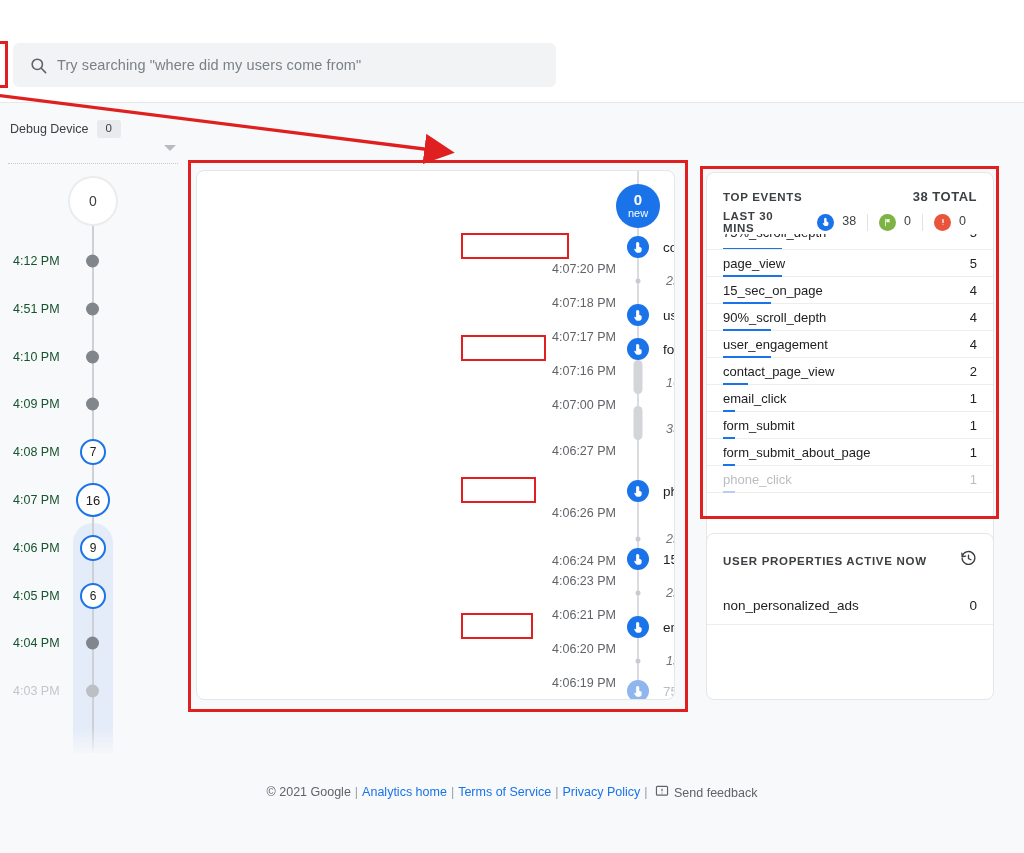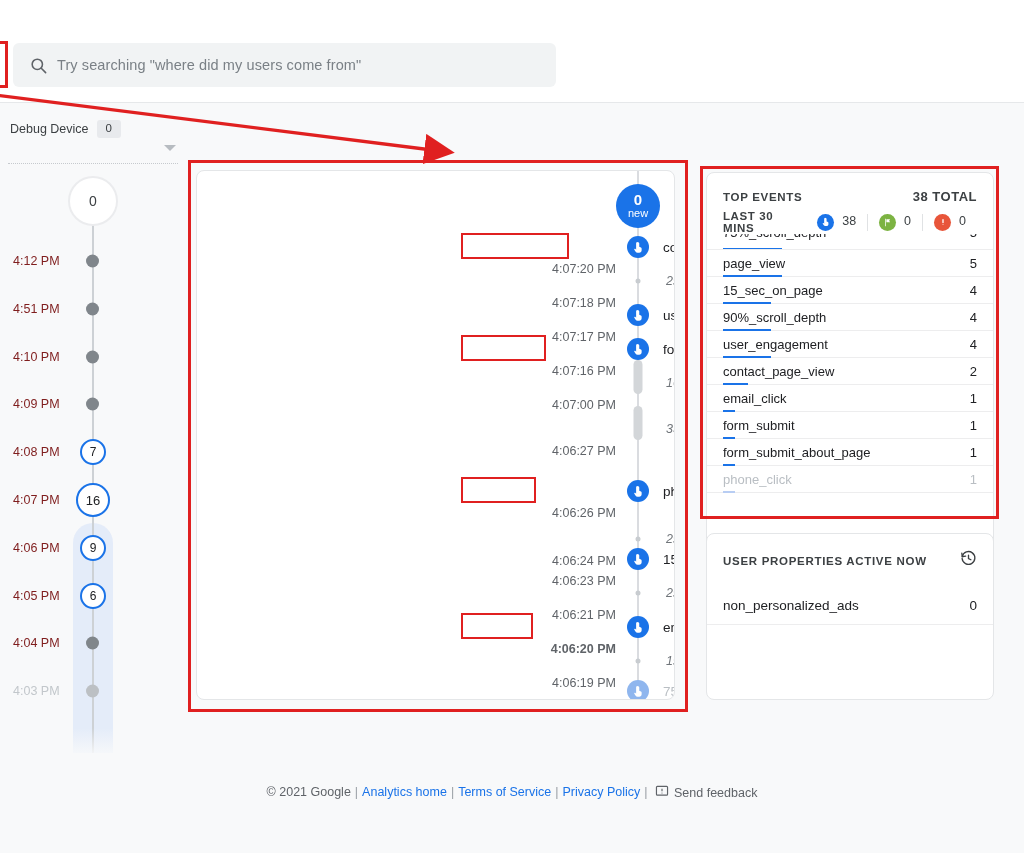--- a/index.html
+++ b/index.html
@@ -48,7 +48,7 @@
     background:#dde7f8; border-radius:20px 20px 0 0; opacity:.75;
   }
   .tl-spine { position:absolute; left:92px; top:40px; width:2px; height:545px; background:#cdd1d5; }
-  .tl-time { position:absolute; left:13px; font-size:12.5px; color:#7f1d1d; transform:translateY(-50%); }
+  .tl-time { position:absolute; left:13px; font-size:12.5px; color:#14532d; transform:translateY(-50%); }
   .tl-dot { position:absolute; left:86px; width:13px; height:13px; border-radius:50%;
     background:#80868b; transform:translateY(-50%); }
   .tl-circle {

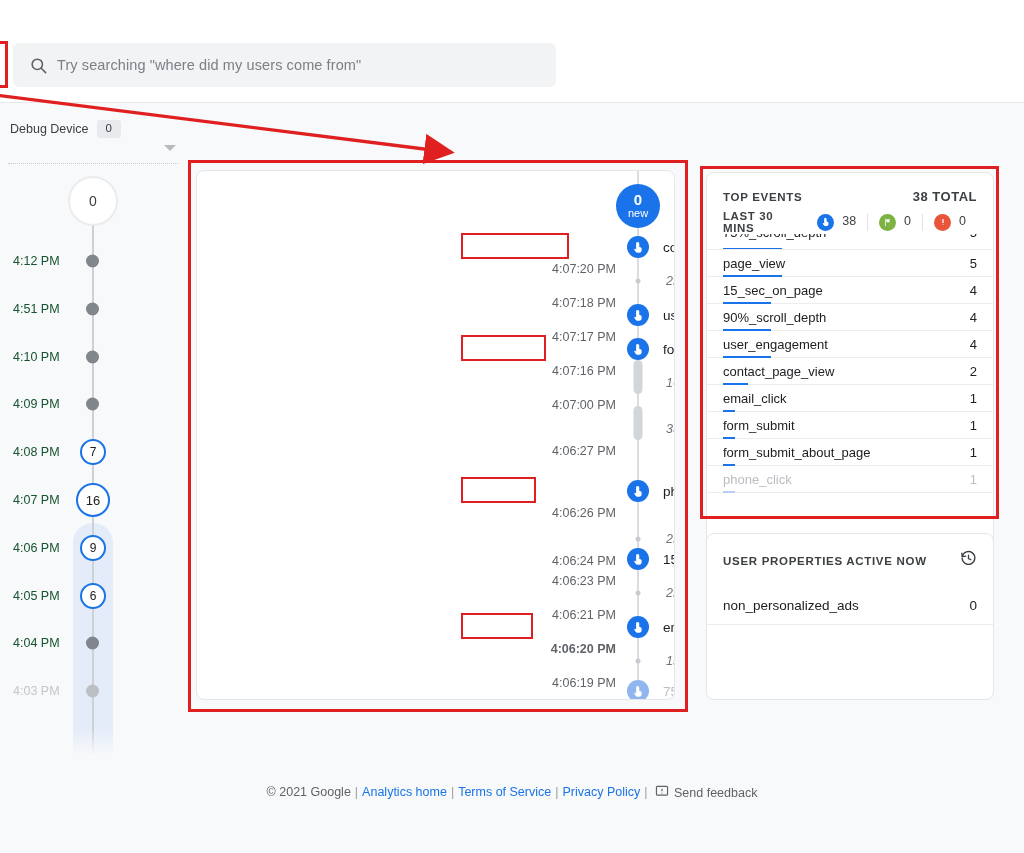--- a/index.html
+++ b/index.html
@@ -271,7 +271,7 @@
             </svg>
           </div>
           <div class="ev-label" style="top: 456px;">email_click</div>
-          <div class="ev-time" style="top: 478px; font-weight: bold;">4:06:20 PM</div>
+          <div class="ev-time" style="top: 478px;">4:06:20 PM</div>
           <div class="ev-gapdot" style="top: 490px;"></div>
           <div class="ev-gaplabel" style="top: 490px;">1s</div>
           <div class="ev-time" style="top: 512px;">4:06:19 PM</div>

